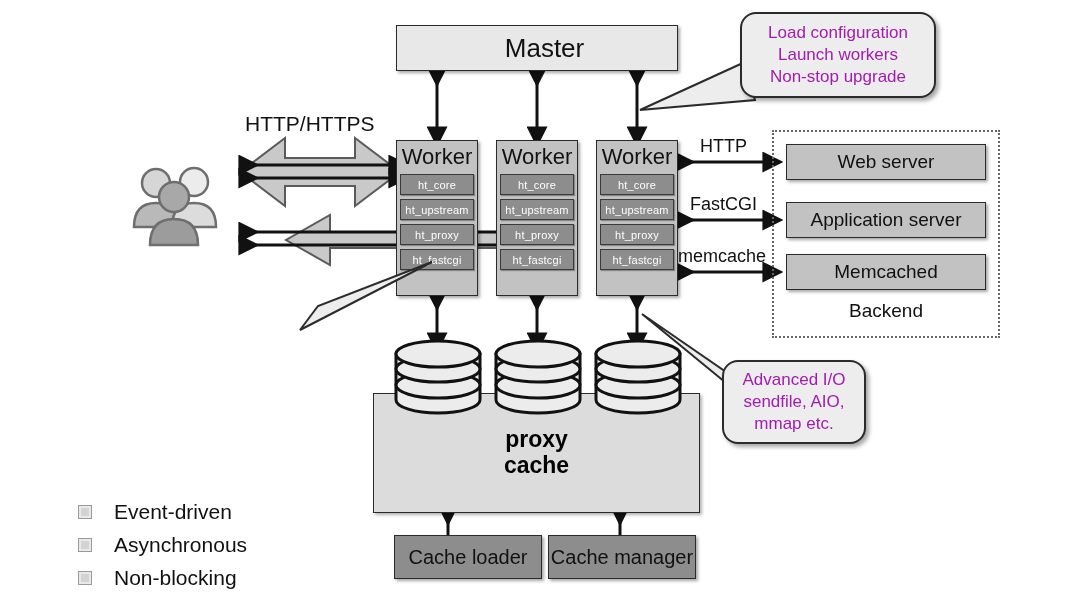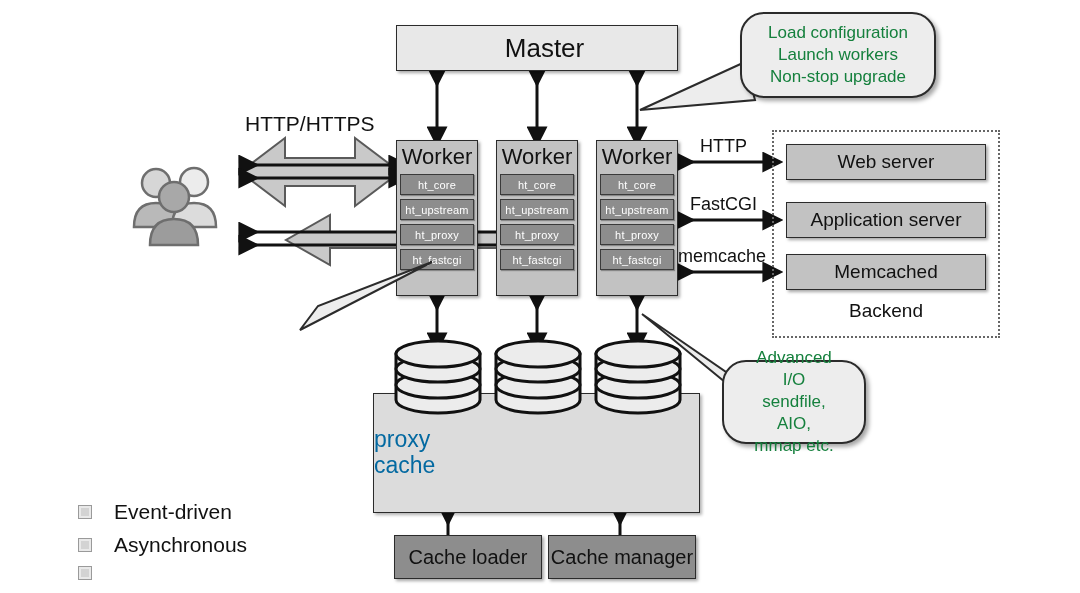--- a/index.html
+++ b/index.html
@@ -60,11 +60,11 @@
   
   .callout{
     position:absolute;box-sizing:border-box;
-    background:#ededed;border:2px solid #2b2b2b;border-radius:24px;
+    background:#ededed;border:2px solid #2b2b2b;border-radius:16px;
     box-shadow:3px 3px 4px rgba(0,0,0,.35);
     display:flex;align-items:center;justify-content:center;
-    text-align:center;font-size:17px;line-height:22px;color:#15803d;
-    padding:4px 24px;
+    text-align:center;font-size:17px;line-height:22px;color:#a21caf;
+    padding:4px 2px;
     z-index:5;
   }
 

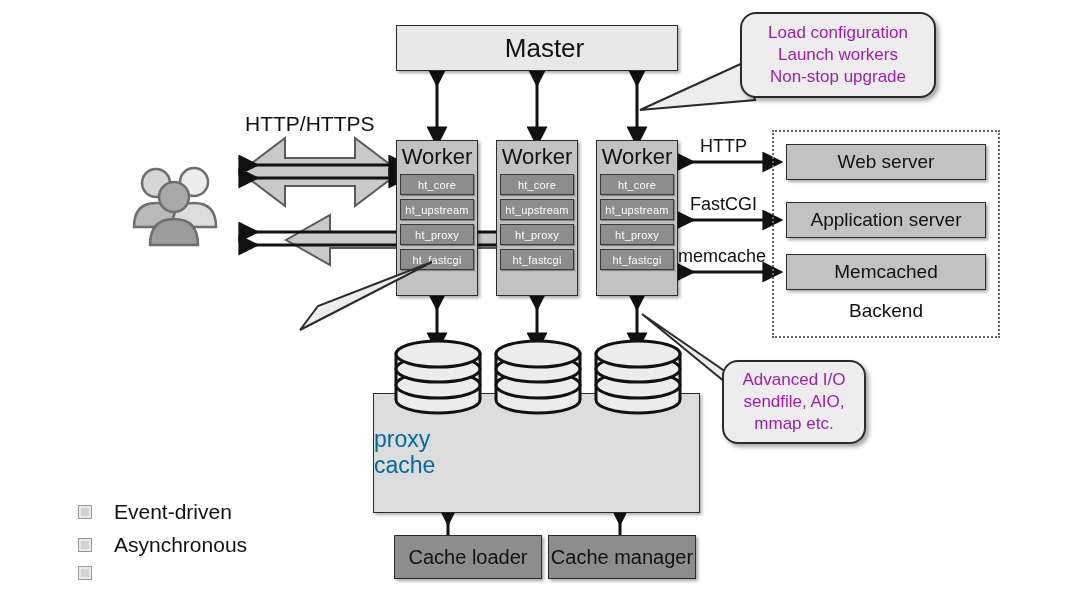--- a/index.html
+++ b/index.html
@@ -53,8 +53,8 @@
     box-shadow:2px 2px 3px rgba(0,0,0,.3);
   }
   .pc-label{
-    position:absolute;width:100%;text-align:left;
-    font-size:23px;line-height:26px;color:#0369a1;
+    position:absolute;width:100%;text-align:center;
+    font-size:23px;line-height:26px;color:#000000;font-weight:bold;
   }
 
   

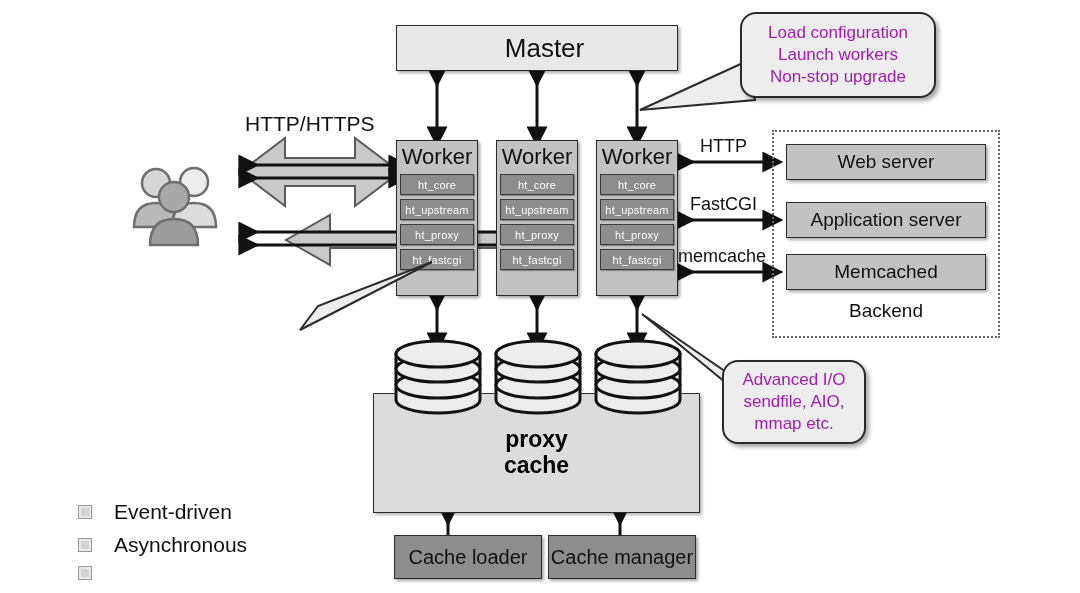--- a/index.html
+++ b/index.html
@@ -260,6 +260,7 @@
     </div>
     <div class="legend-row">
       <span class="legend-bullet"></span>
+      <span class="legend-text">Non-blocking</span>
     </div>
   </div>
 

